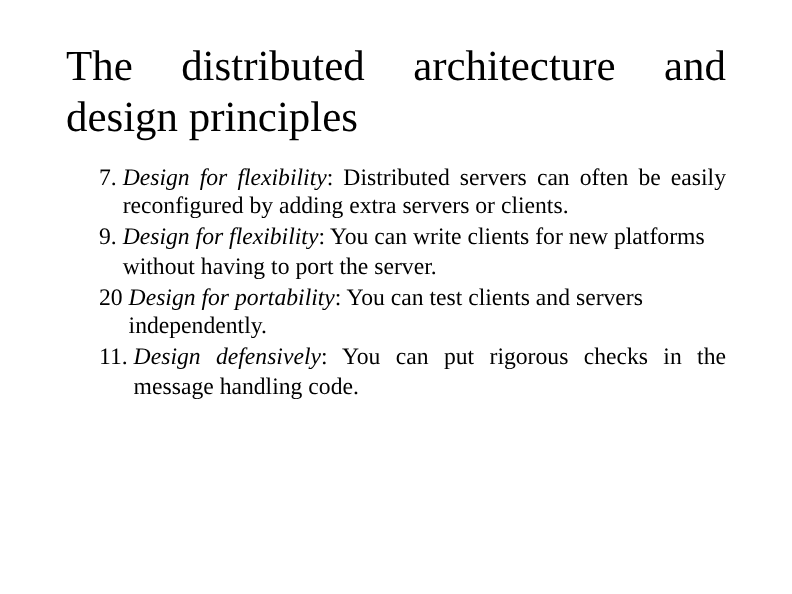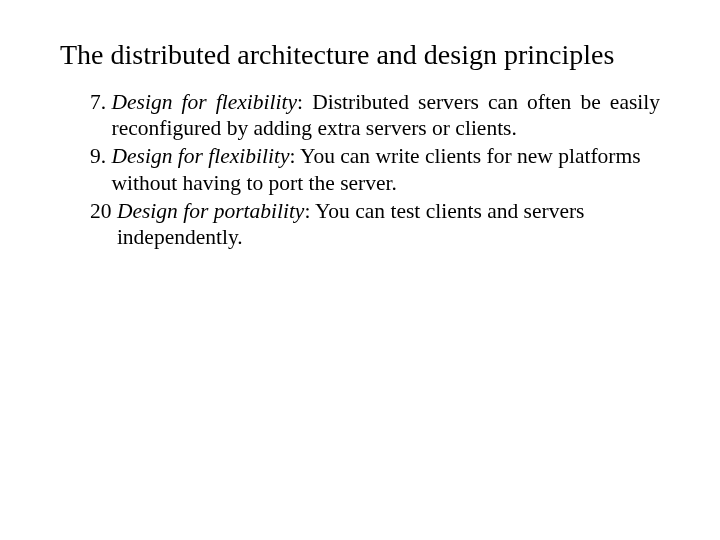--- a/index.html
+++ b/index.html
@@ -18,7 +18,7 @@
     padding: 38px 60px 0 60px;
   }
   .title {
-    font-size: 28px;
+    font-size: 39px;
     line-height: 1.18;
     font-weight: 400;
     margin: 0 0 18px 0;

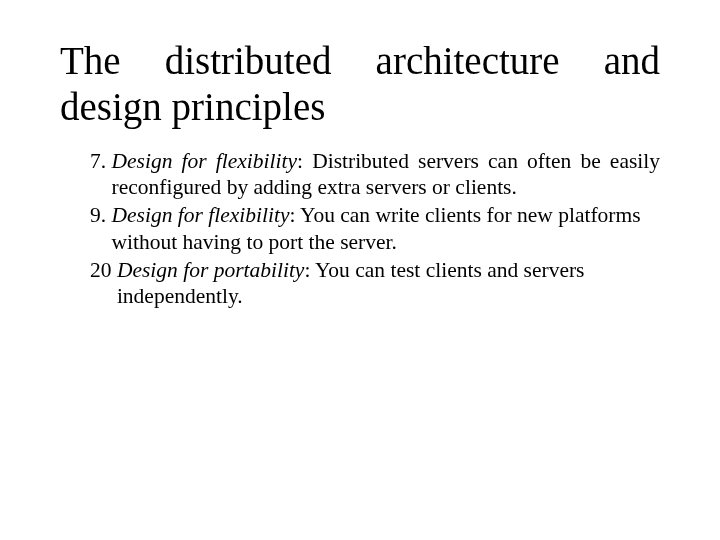--- a/index.html
+++ b/index.html
@@ -78,6 +78,12 @@
       </span>
     </div>
 
+    <div class="item justify">
+      <span class="num">11. </span>
+      <span class="text">
+        <span class="label">Design defensively</span><span>: </span><span>You can put rigorous checks in the message handling code.</span>
+      </span>
+    </div>
 
   </div>
 </div>

